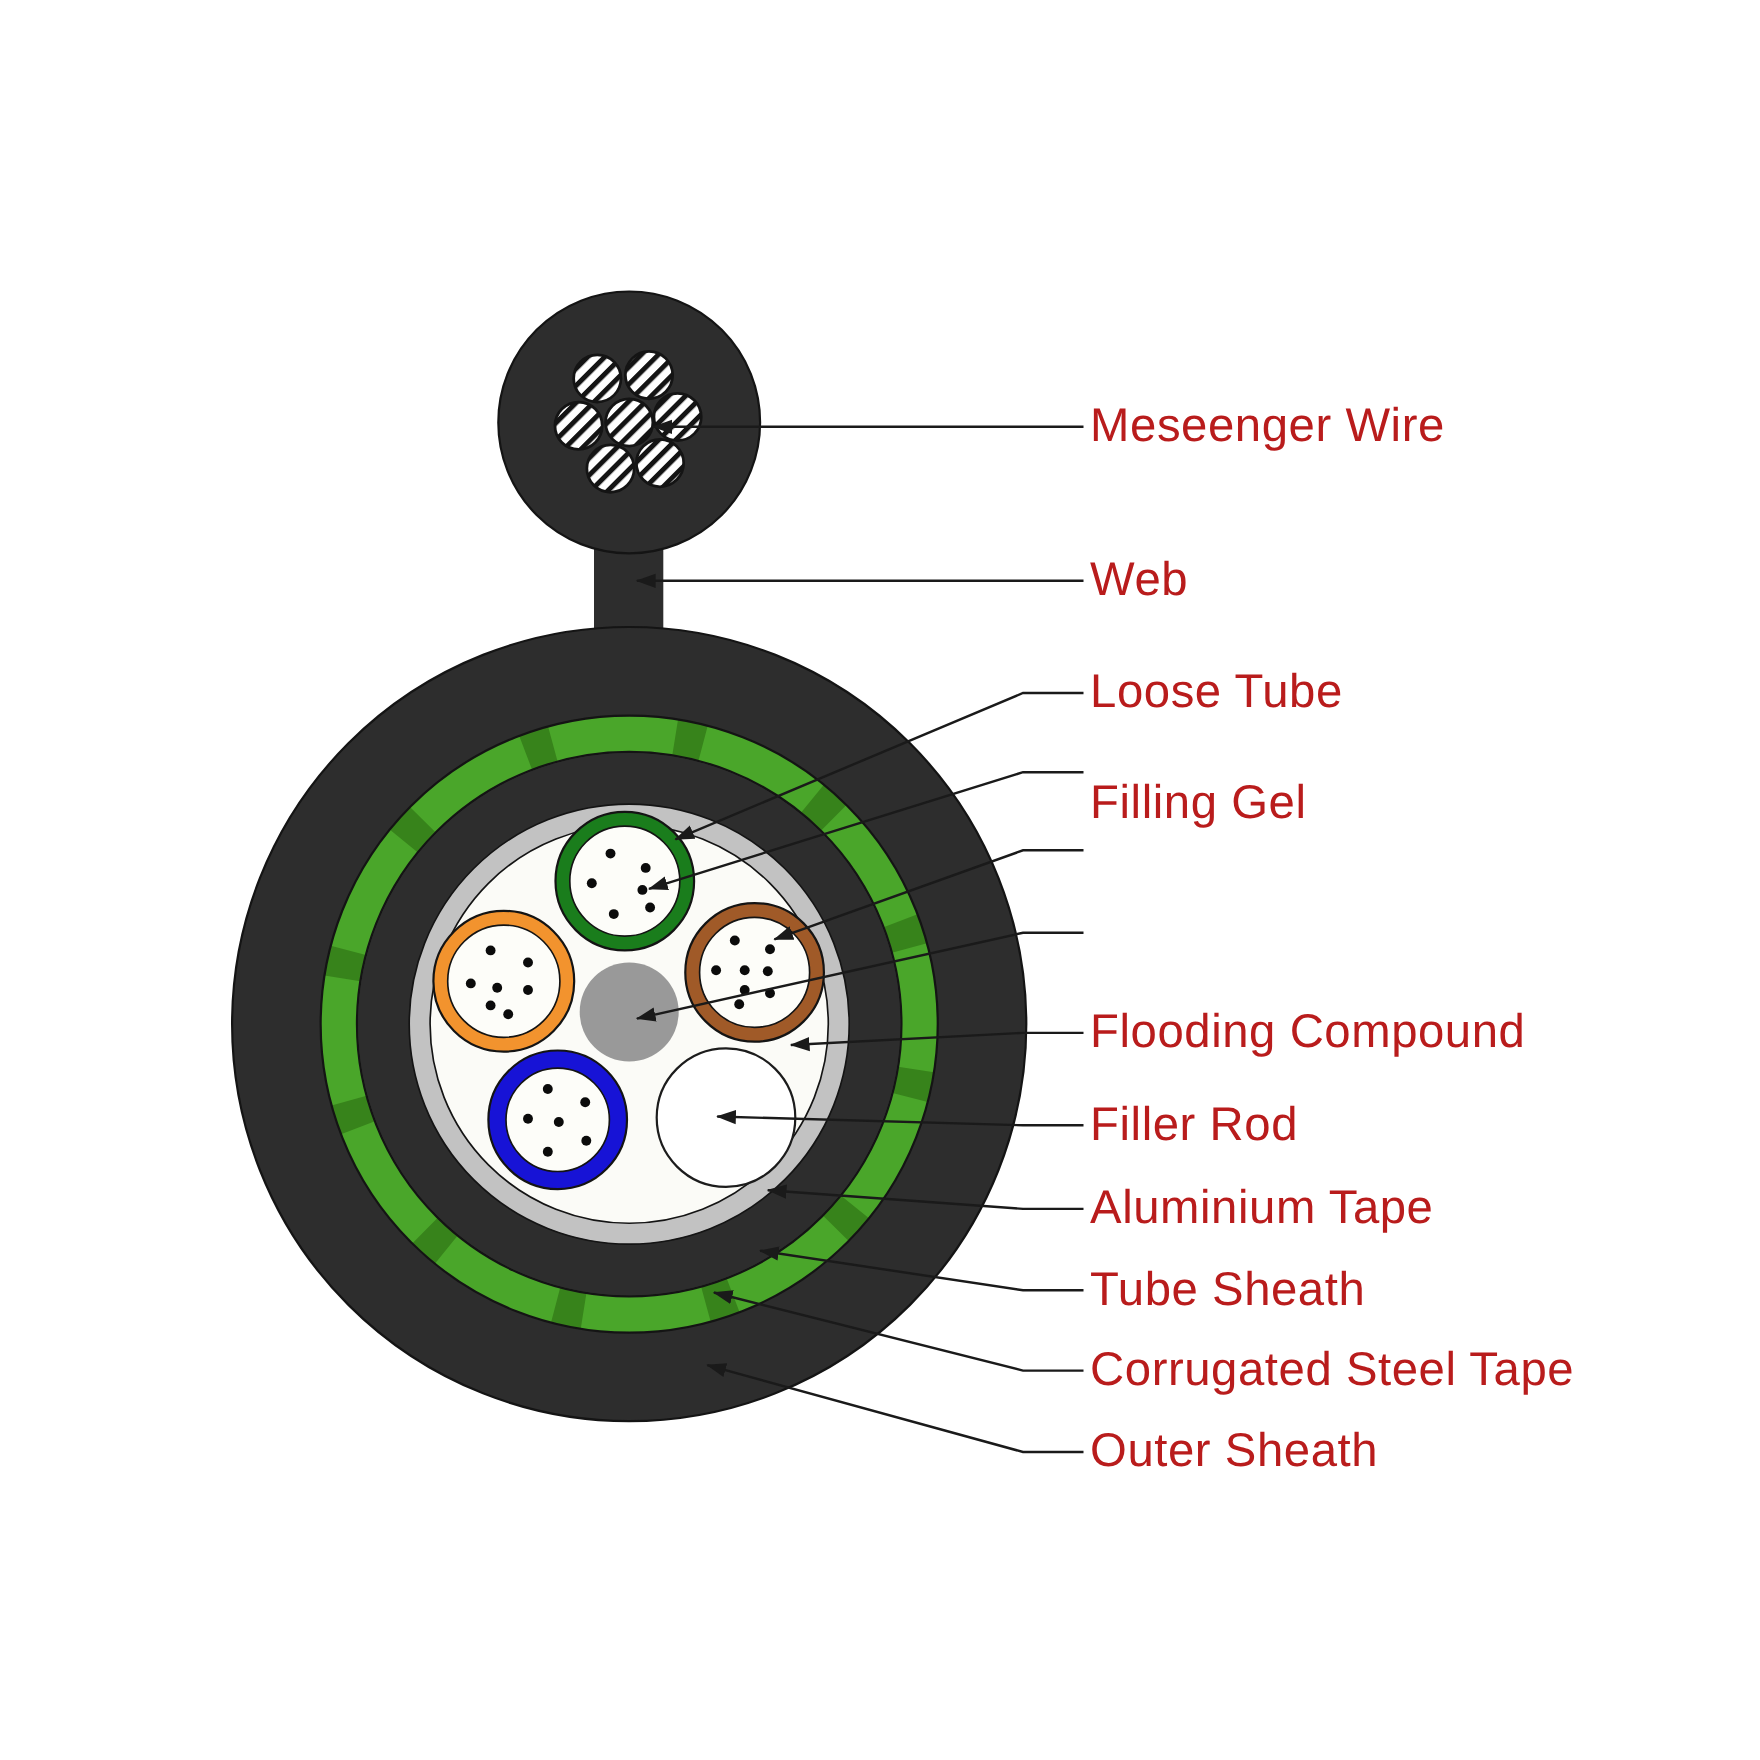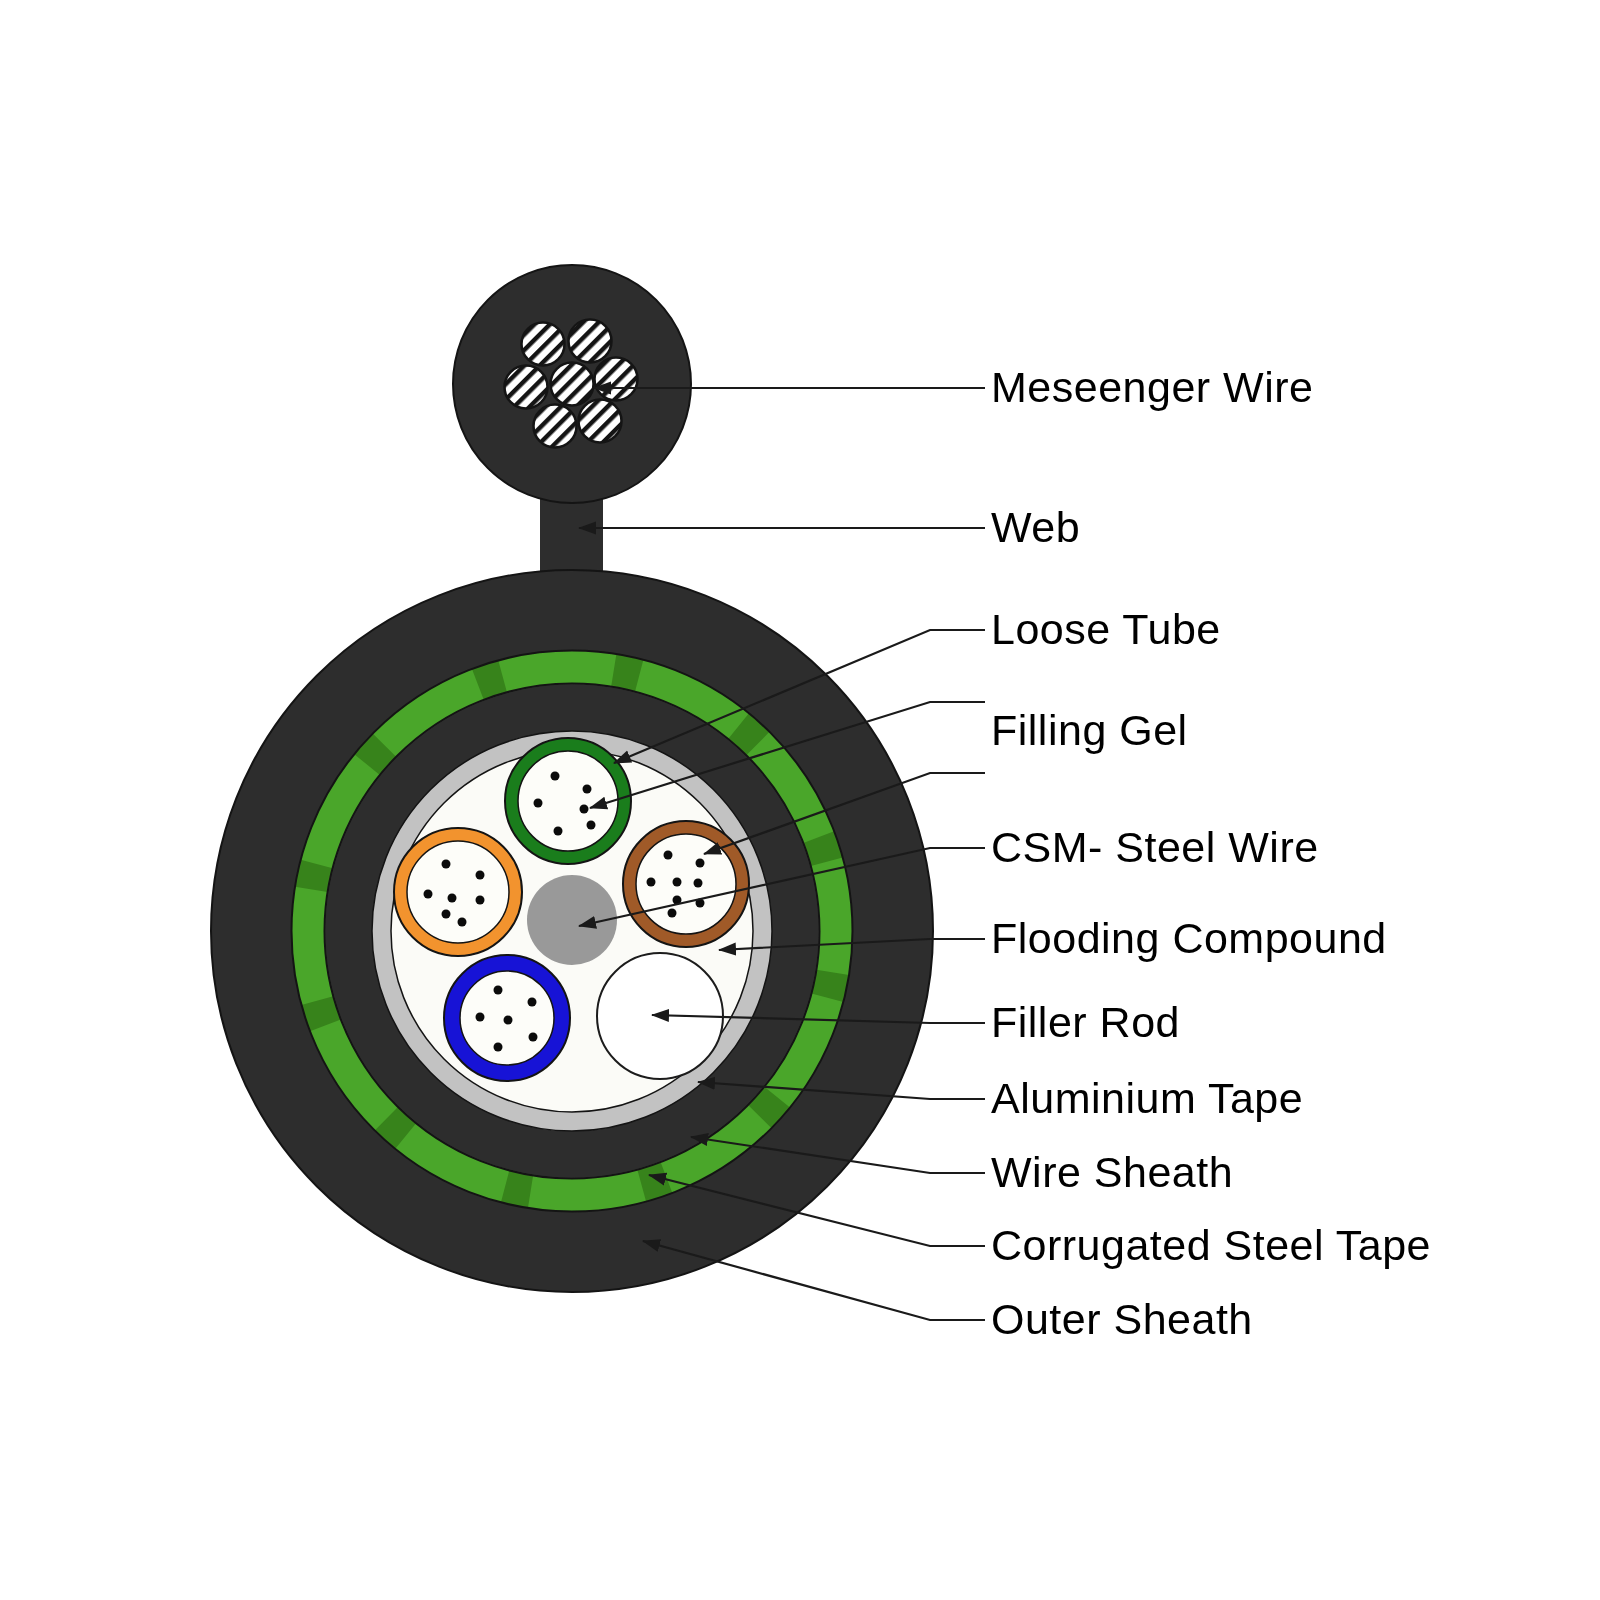--- a/index.html
+++ b/index.html
@@ -6,7 +6,7 @@
   #canvas{position:relative;width:1600px;height:1600px;background:#ffffff;overflow:hidden;
           font-family:"Liberation Sans",sans-serif;}
   #diagram{position:absolute;left:0;top:0;}
-  .label{position:absolute;left:991px;font-size:43px;line-height:43px;color:#000000;
+  .label{position:absolute;left:991px;font-size:43px;line-height:43px;color:#b91c1c;
          white-space:nowrap;letter-spacing:0.5px;}
 </style>
 </head>

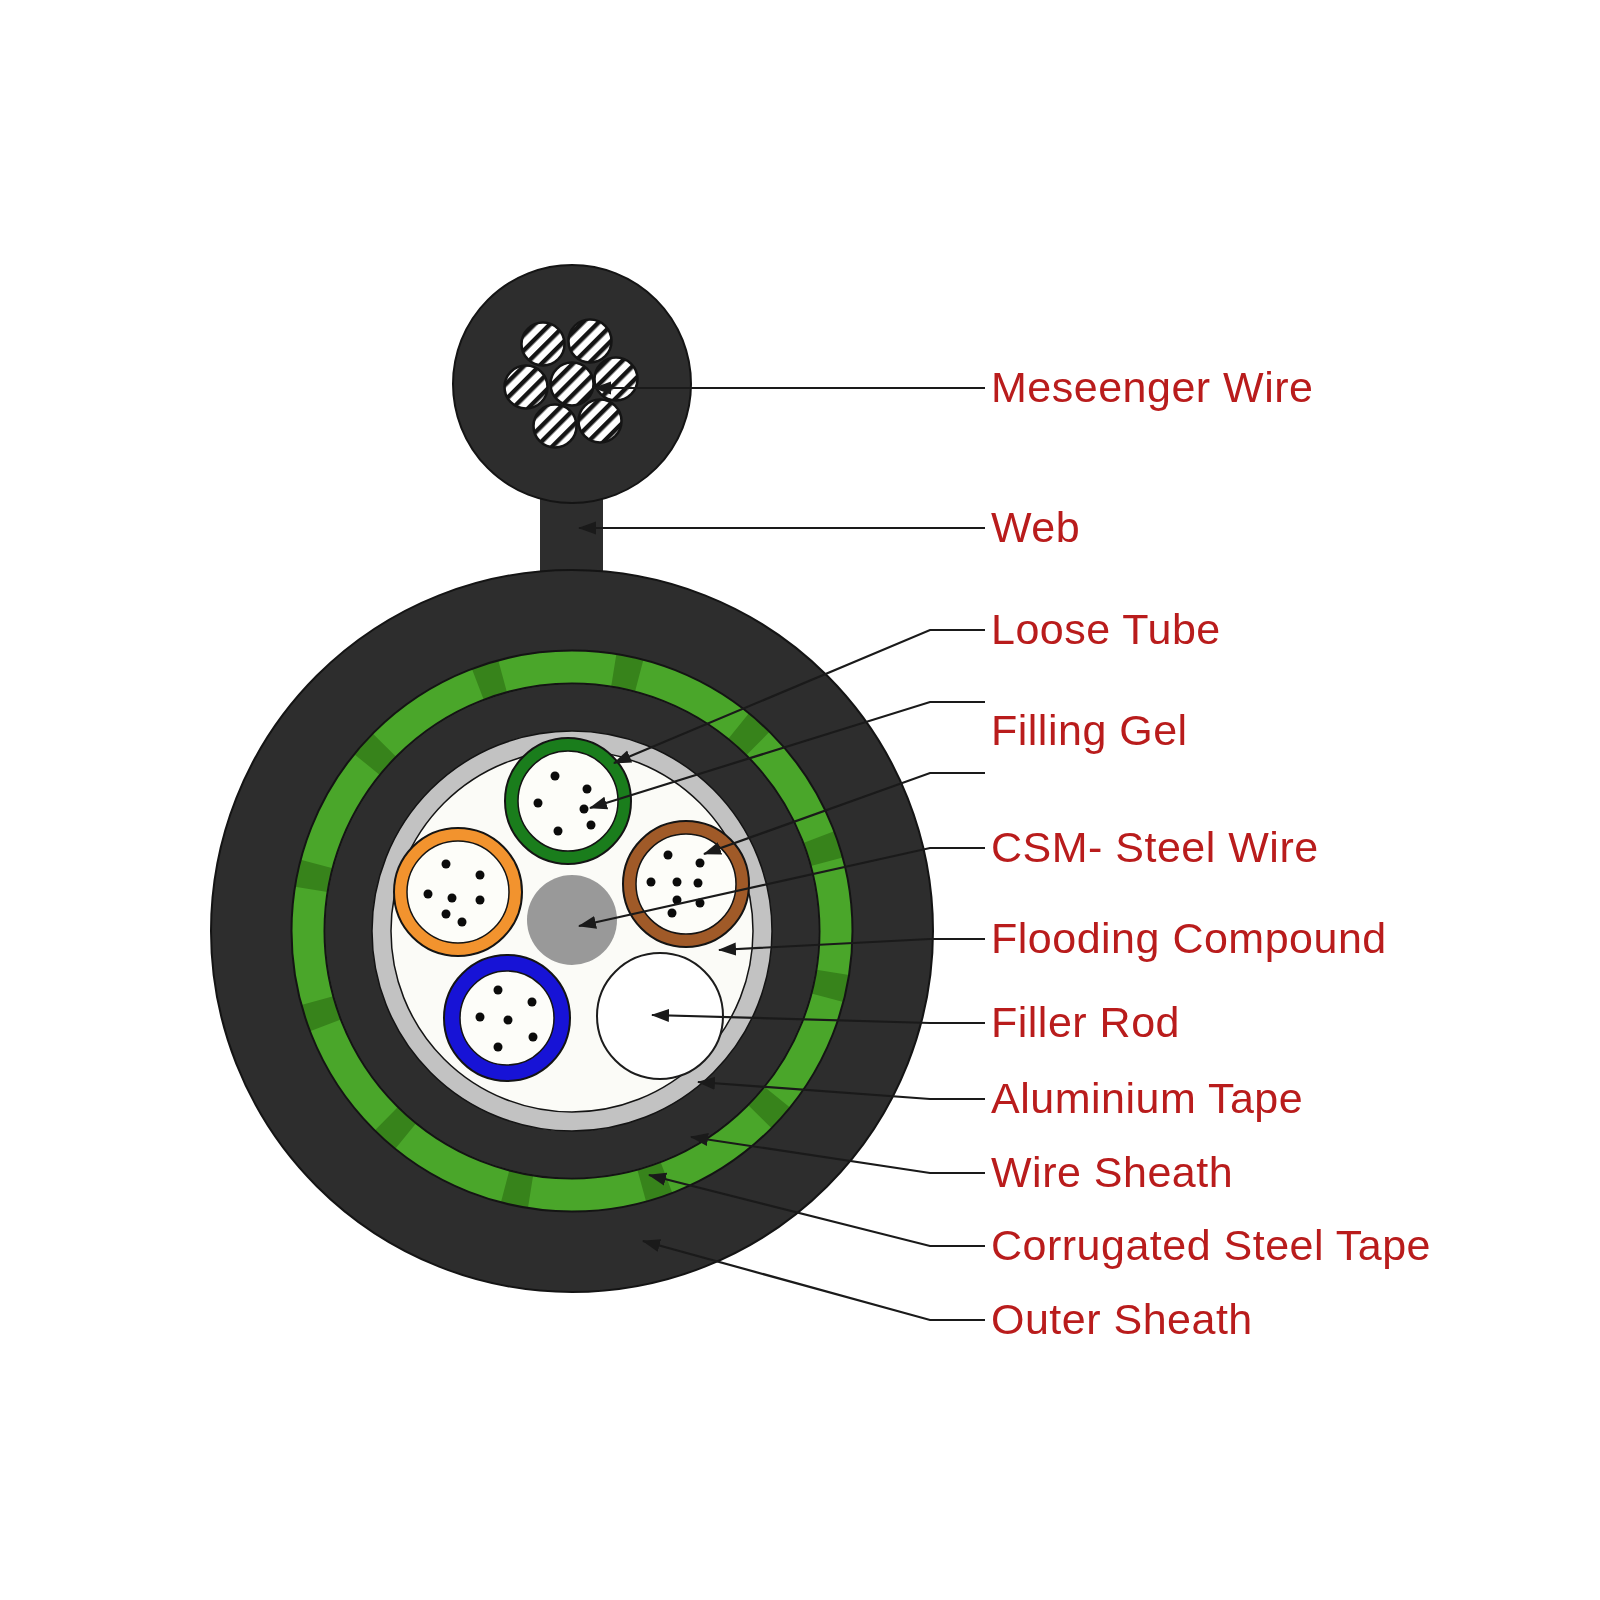--- a/index.html
+++ b/index.html
@@ -131,7 +131,6 @@
   <div class="label" style="top:506px">Web</div>
   <div class="label" style="top:608px">Loose Tube</div>
   <div class="label" style="top:709px">Filling Gel</div>
-  <div class="label" style="top:826px">CSM- Steel Wire</div>
   <div class="label" style="top:917px">Flooding Compound</div>
   <div class="label" style="top:1001px">Filler Rod</div>
   <div class="label" style="top:1077px">Aluminium Tape</div>

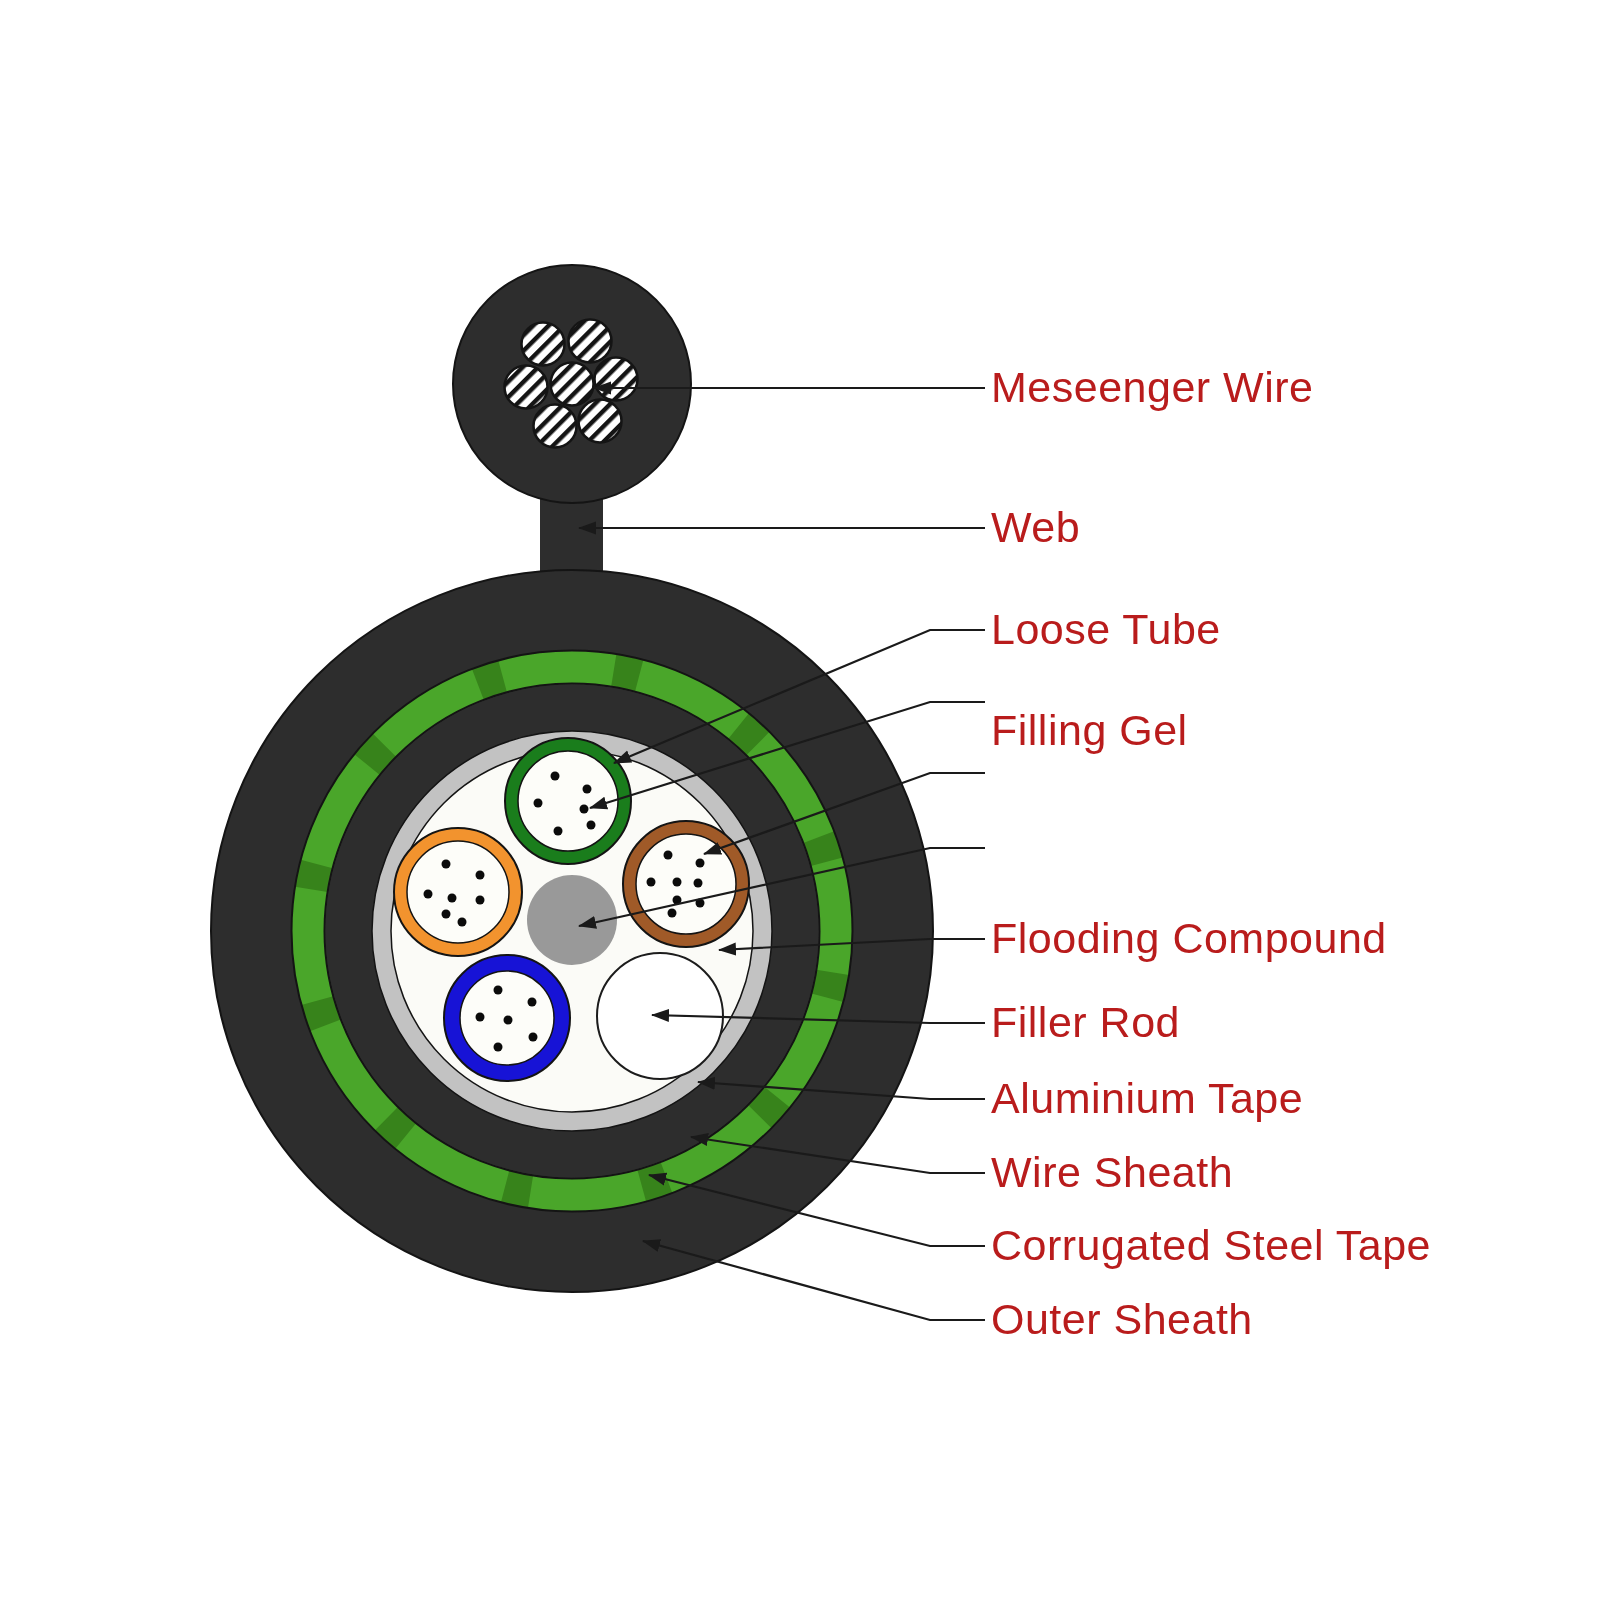--- a/index.html
+++ b/index.html
@@ -134,7 +134,7 @@
   <div class="label" style="top:917px">Flooding Compound</div>
   <div class="label" style="top:1001px">Filler Rod</div>
   <div class="label" style="top:1077px">Aluminium Tape</div>
-  <div class="label" style="top:1151px">Wire Sheath</div>
+  <div class="label" style="top:1151px">Tube Sheath</div>
   <div class="label" style="top:1224px">Corrugated Steel Tape</div>
   <div class="label" style="top:1298px">Outer Sheath</div>
 

